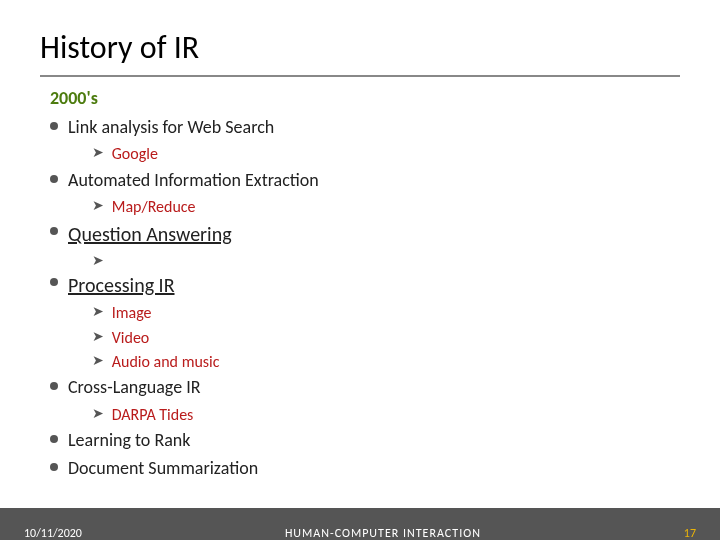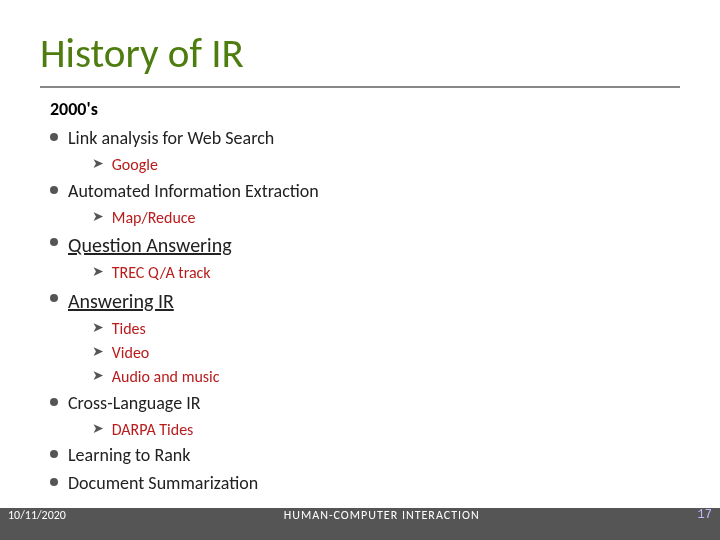--- a/index.html
+++ b/index.html
@@ -26,9 +26,9 @@
     }
 
     .title {
-      font-size: 41px;
+      font-size: 32px;
       font-weight: 400;
-      color: #4d7c0f;
+      color: #000000;
       margin-bottom: 8px;
       letter-spacing: 0px;
     }

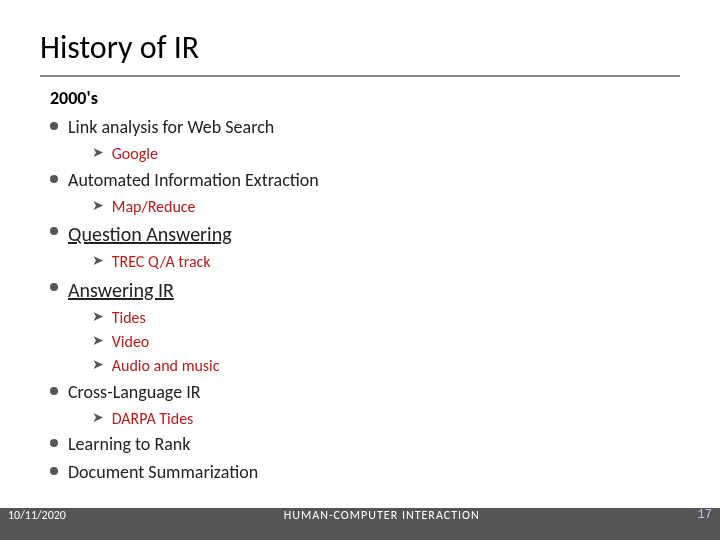--- a/index.html
+++ b/index.html
@@ -43,7 +43,7 @@
     .section-heading {
       font-size: 18px;
       font-weight: 600;
-      color: #000000;
+      color: #4d7c0f;
       margin-bottom: 6px;
     }
 

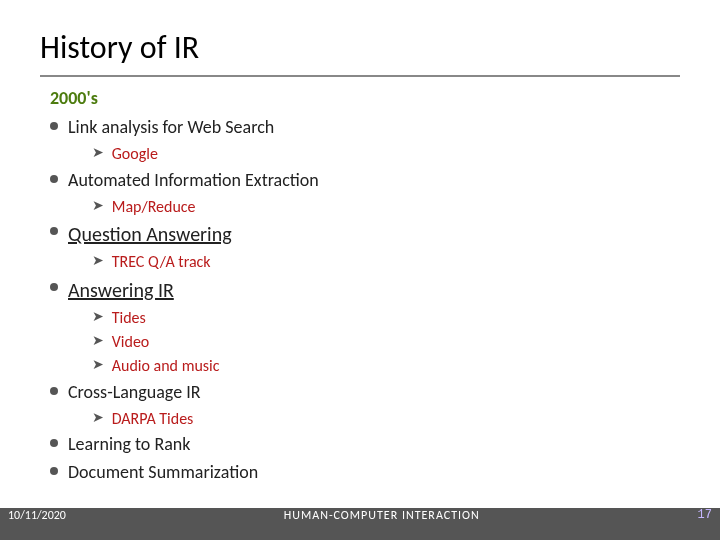--- a/index.html
+++ b/index.html
@@ -177,7 +177,6 @@
           </div>
           <div class="sub-item">
             <span class="sub-arrow">➤</span>
-            <span class="sub-text">TREC Q/A track</span>
           </div>
         </div>
         <div class="bullet-group">

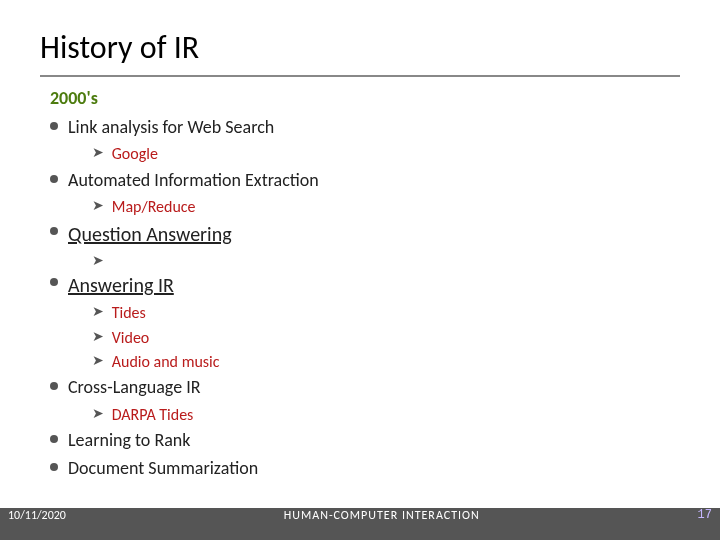--- a/index.html
+++ b/index.html
@@ -182,7 +182,7 @@
         <div class="bullet-group">
           <div class="bullet-item">
             <div class="bullet-dot"></div>
-            <span class="bullet-text-large">Answering IR</span>
+            <span class="bullet-text-large">Processing IR</span>
           </div>
           <div class="sub-item">
             <span class="sub-arrow">➤</span>

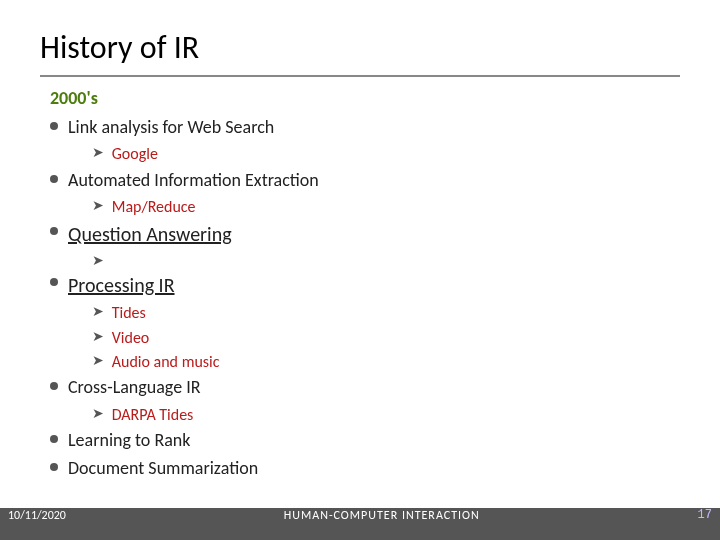--- a/index.html
+++ b/index.html
@@ -186,7 +186,7 @@
           </div>
           <div class="sub-item">
             <span class="sub-arrow">➤</span>
-            <span class="sub-text">Tides</span>
+            <span class="sub-text">Image</span>
           </div>
           <div class="sub-item">
             <span class="sub-arrow">➤</span>

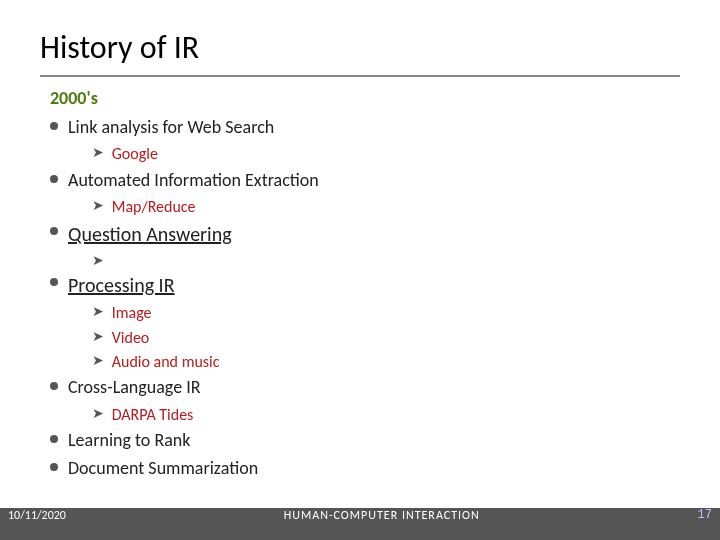--- a/index.html
+++ b/index.html
@@ -109,9 +109,9 @@
       height: 32px;
       background: #555555;
       display: flex;
-      align-items: flex-start;
+      align-items: flex-end;
       justify-content: space-between;
-      padding: 0 8px;
+      padding: 0 24px;
     }
 
     .footer-left {

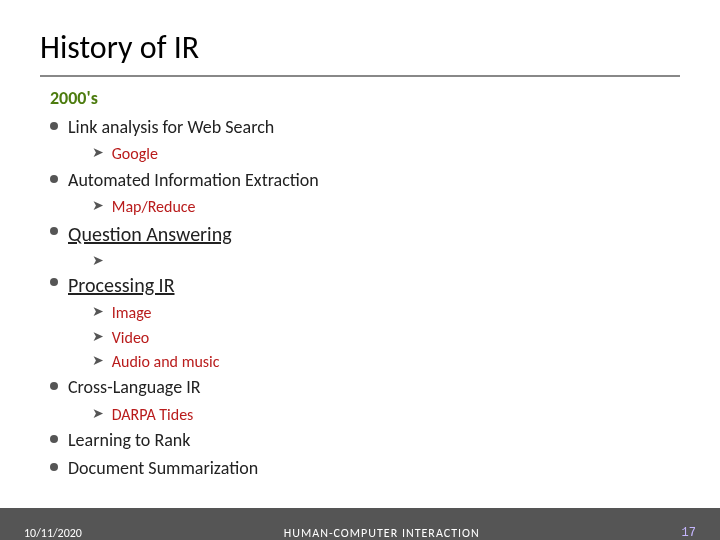--- a/index.html
+++ b/index.html
@@ -128,8 +128,7 @@
 
     .footer-right {
       font-size: 12px;
-      color: #c4b5fd;
-      font-family: Liberation Mono, monospace;
+      color: #eab308;
     }
 
     .bullet-group {

